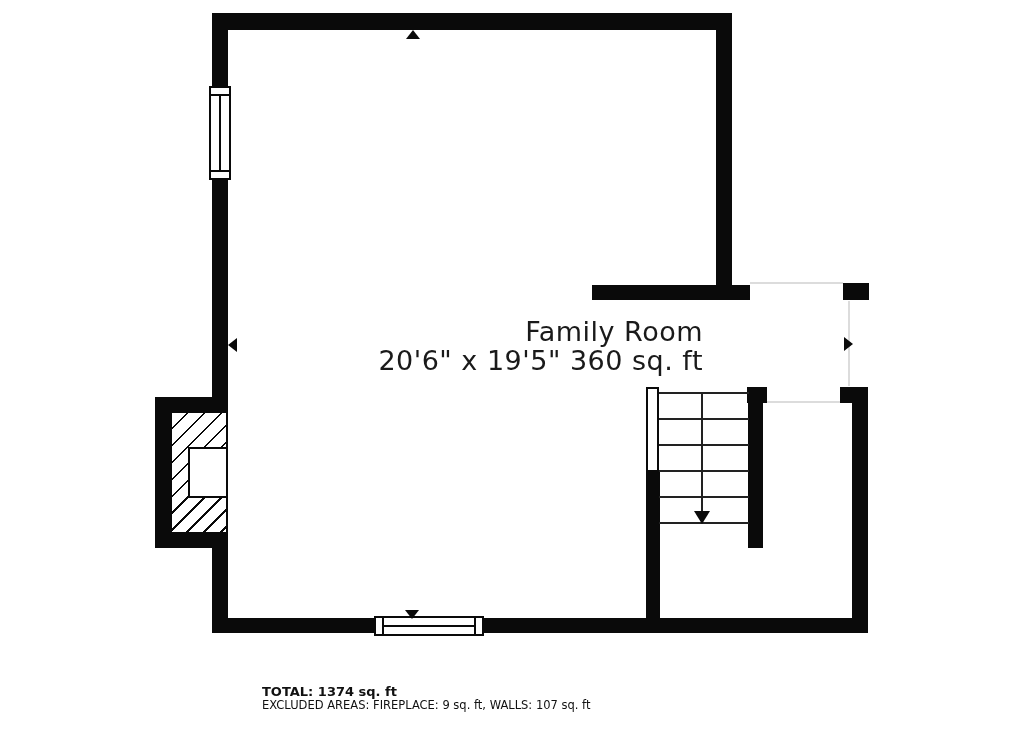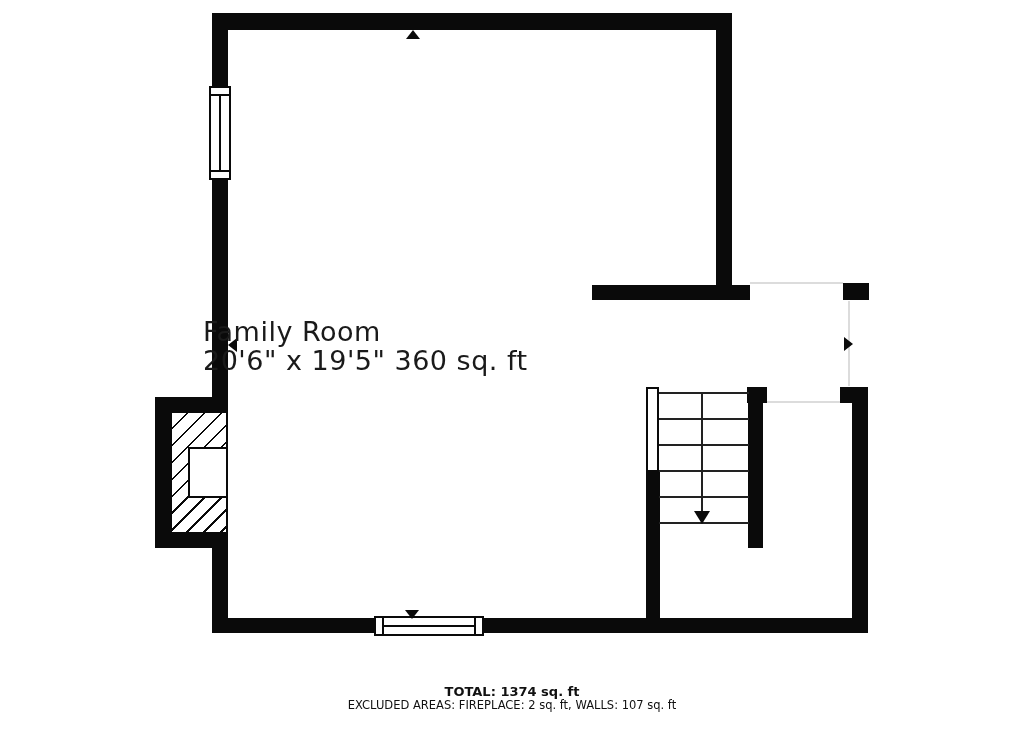--- a/index.html
+++ b/index.html
@@ -35,7 +35,7 @@
   
   .room-label{
     position:absolute;left:203px;top:317px;width:500px;
-    text-align:left;color:#1a1a1a;
+    text-align:right;color:#1a1a1a;
     font-size:27px;line-height:29px;letter-spacing:0.5px;
   }
   .summary{

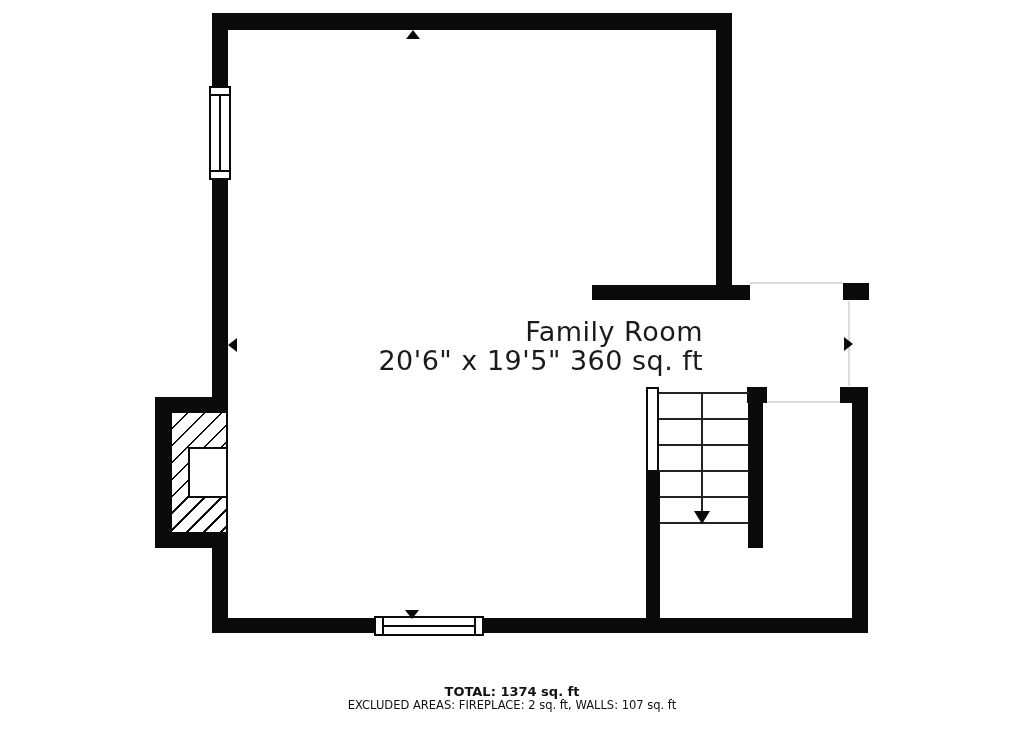--- a/index.html
+++ b/index.html
@@ -40,7 +40,7 @@
   }
   .summary{
     position:absolute;left:262px;top:684px;width:500px;
-    text-align:center;color:#111;
+    color:#111;
     font-size:11.5px;line-height:13px;
   }
   .summary .total{font-weight:bold;font-size:13px;line-height:15px;}

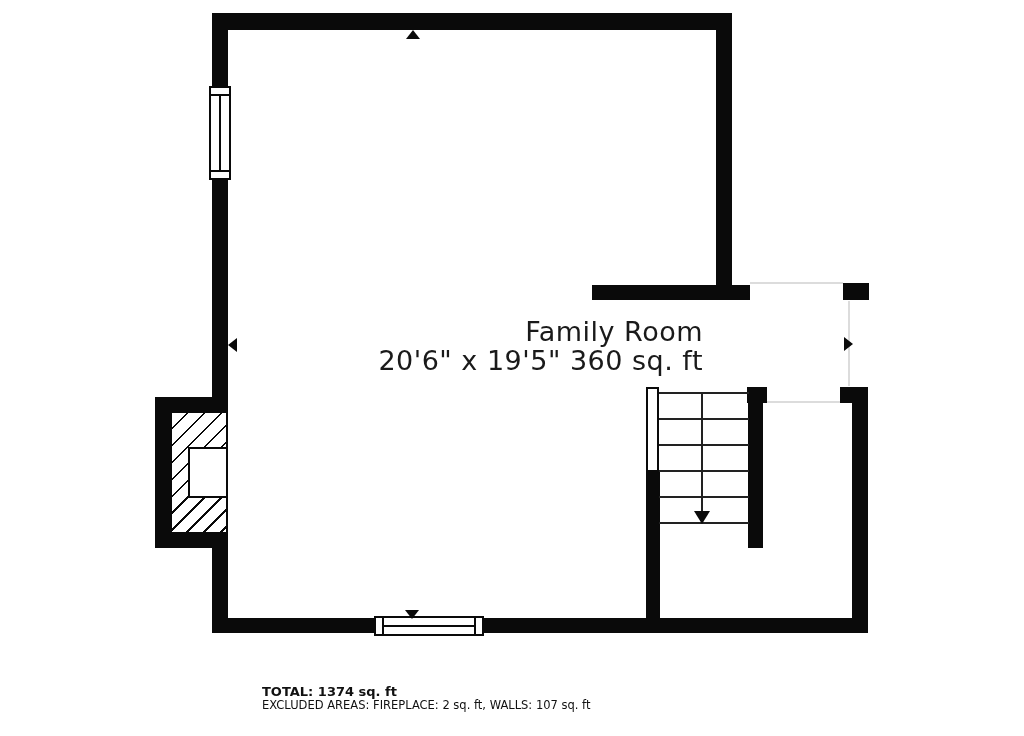--- a/index.html
+++ b/index.html
@@ -111,7 +111,7 @@
 
   <div class="summary">
     <div class="total">TOTAL: 1374 sq. ft</div>
-    <div>EXCLUDED AREAS: FIREPLACE: 2 sq. ft, WALLS: 107 sq. ft</div>
+    <div>EXCLUDED AREAS: FIREPLACE: 9 sq. ft, WALLS: 107 sq. ft</div>
   </div>
 
 </div>

